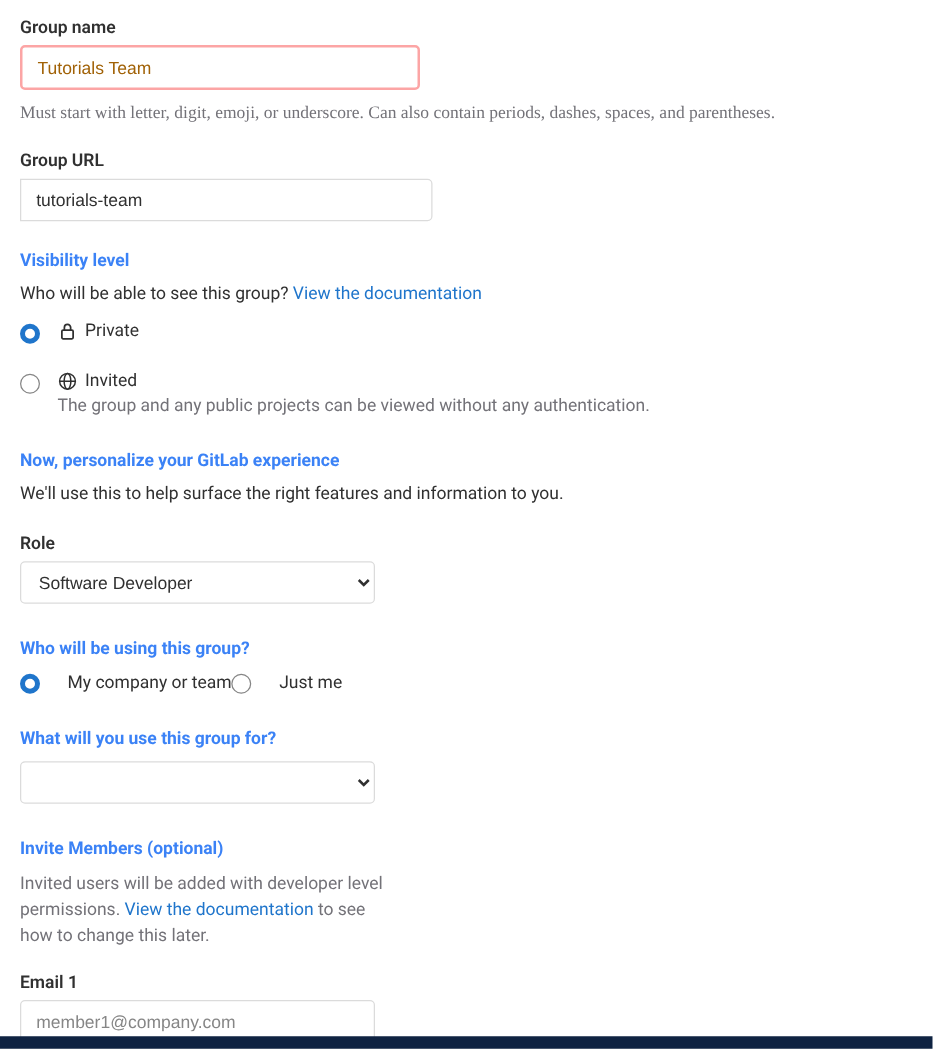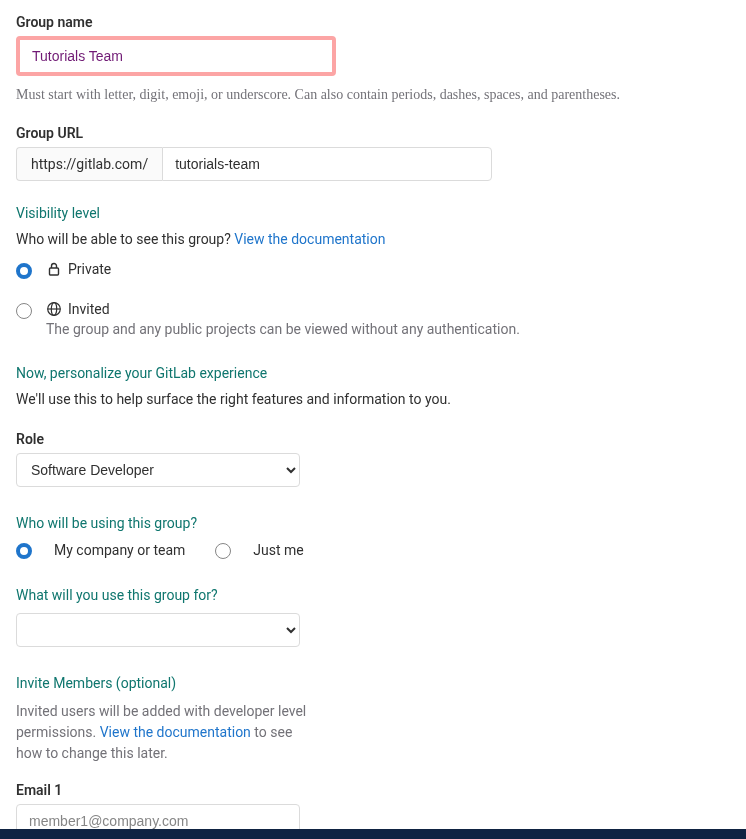--- a/index.html
+++ b/index.html
@@ -21,10 +21,10 @@
     .text-input {
       width: 320px;
       padding: 8px 12px;
-      border: 4px solid #fca5a5;
+      border: 2px solid #fca5a5;
       border-radius: 4px;
       font-size: 14px;
-      color: #701a75;
+      color: #a16207;
       outline: none;
     }
     .hint {

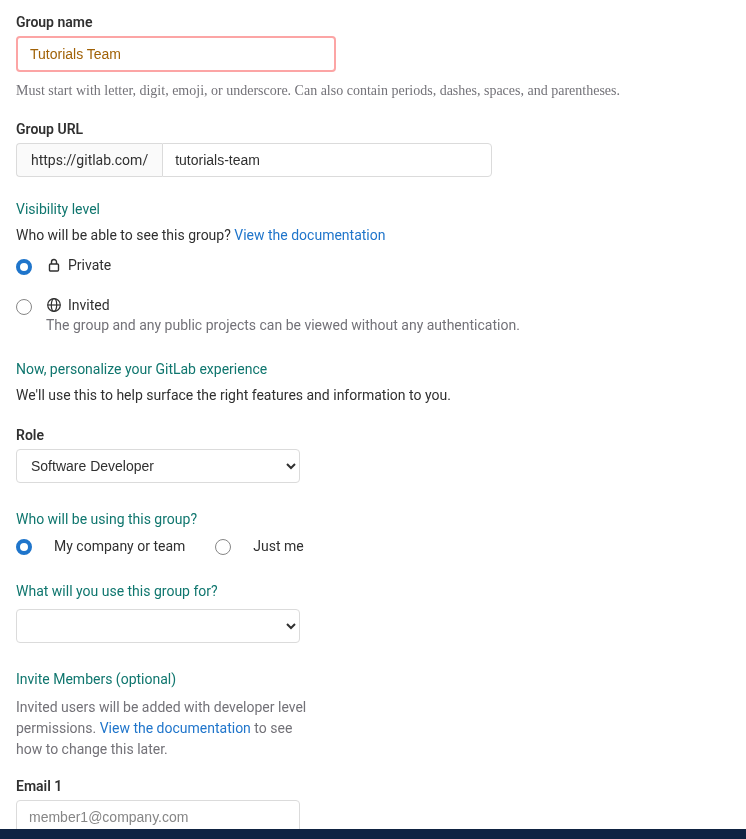--- a/index.html
+++ b/index.html
@@ -172,7 +172,6 @@
 
 <label class="label">Group URL</label>
 <div class="url-row">
-  <div class="url-prefix">https://gitlab.com/</div>
   <input type="text" class="url-input" value="tutorials-team" style="">
 </div>
 

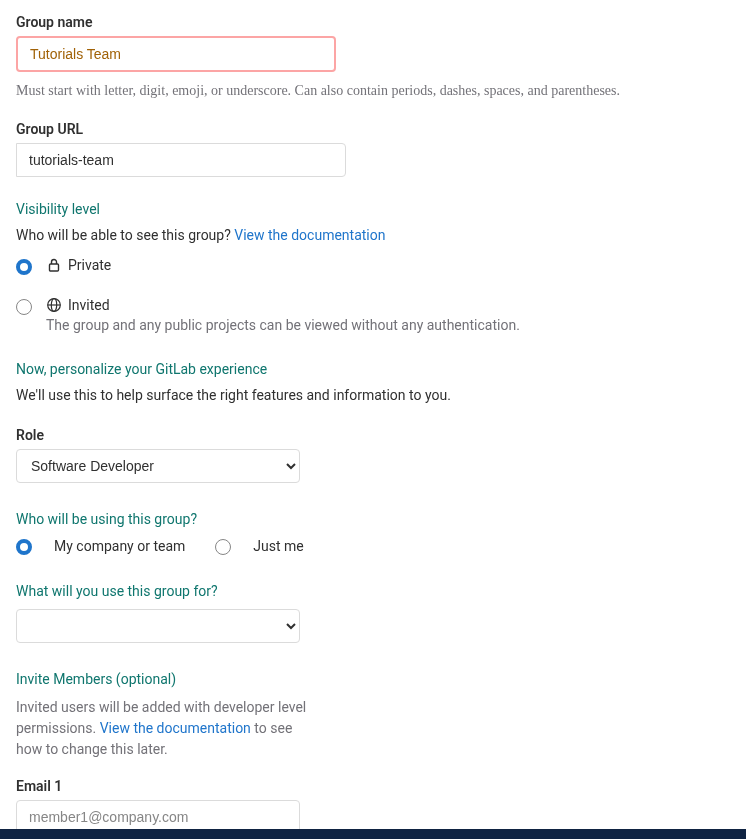--- a/index.html
+++ b/index.html
@@ -58,8 +58,8 @@
       outline: none;
     }
     .section-heading {
-      font-weight: 400;
-      color: #0f766e;
+      font-weight: 700;
+      color: #3b82f6;
       margin-bottom: 10px;
       margin-top: 6px;
     }

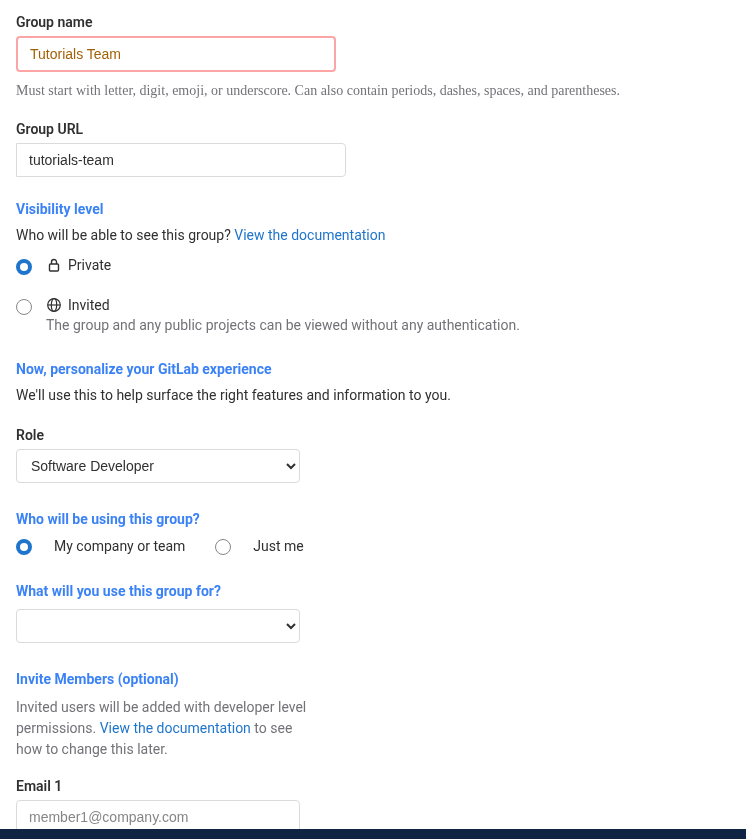--- a/index.html
+++ b/index.html
@@ -126,7 +126,6 @@
     .block-mt { margin-top: 28px; }
     .inline-radios {
       display: flex;
-      gap: 30px;
     }
     .inline-radio-item {
       display: flex;

